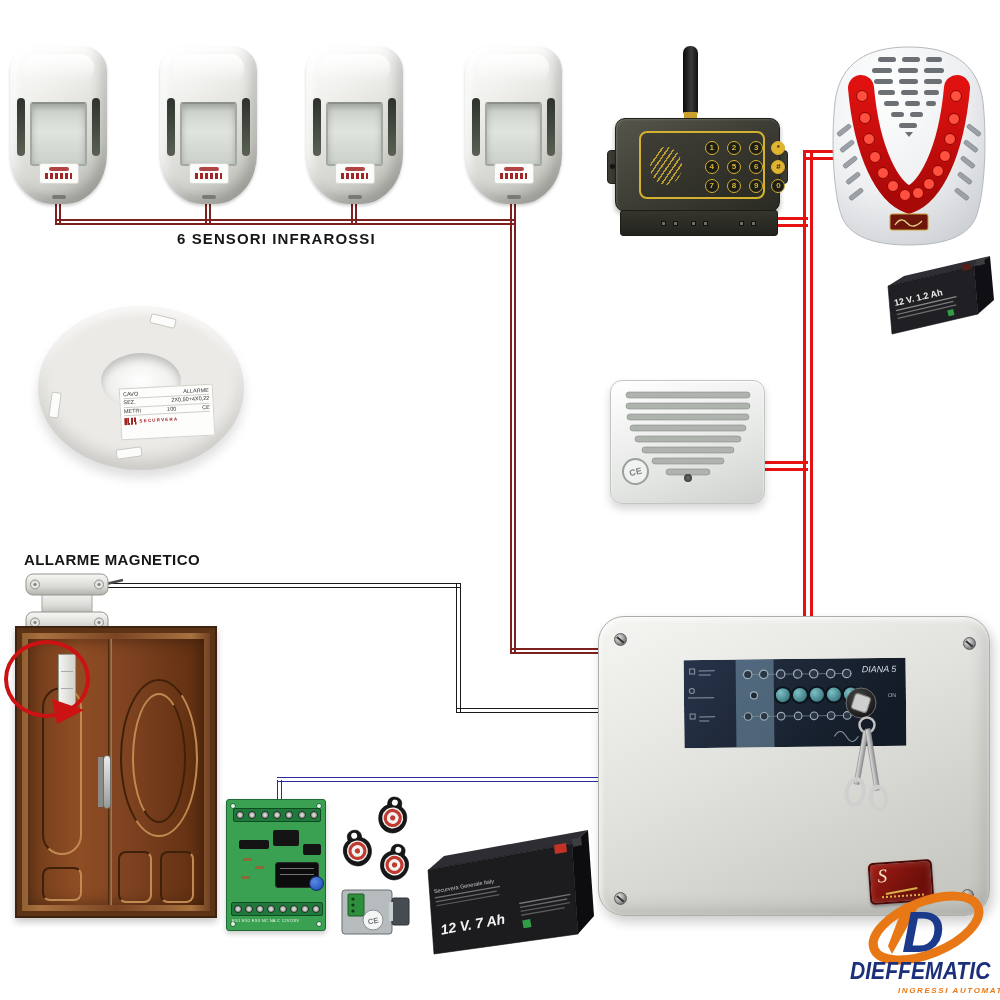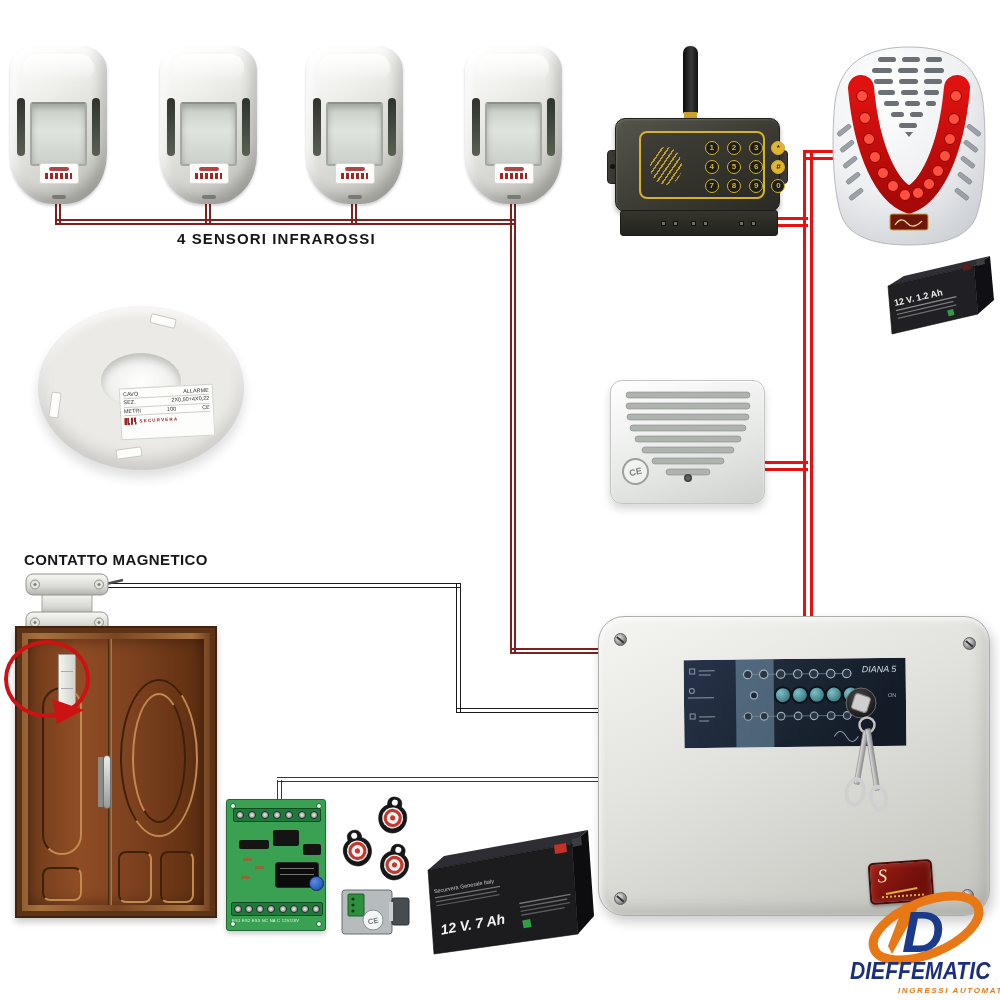--- a/index.html
+++ b/index.html
@@ -212,7 +212,7 @@
     <div class="pir-notch"></div>
   </div>
 
-  <div class="abs big-label" style="left:177px;top:230px">4 SENSORI INFRAROSSI</div>
+  <div class="abs big-label" style="left:177px;top:230px">6 SENSORI INFRAROSSI</div>
 
   <div class="abs gsm-ant" style="left:683px;top:46px;width:15px;height:68px;border-radius:7px 7px 3px 3px;background:linear-gradient(90deg,#0a0a0a,#3a3a3a 55%,#111)"></div>
   <div class="abs" style="left:684px;top:112px;width:13px;height:8px;background:#caa12c;z-index:2"></div>

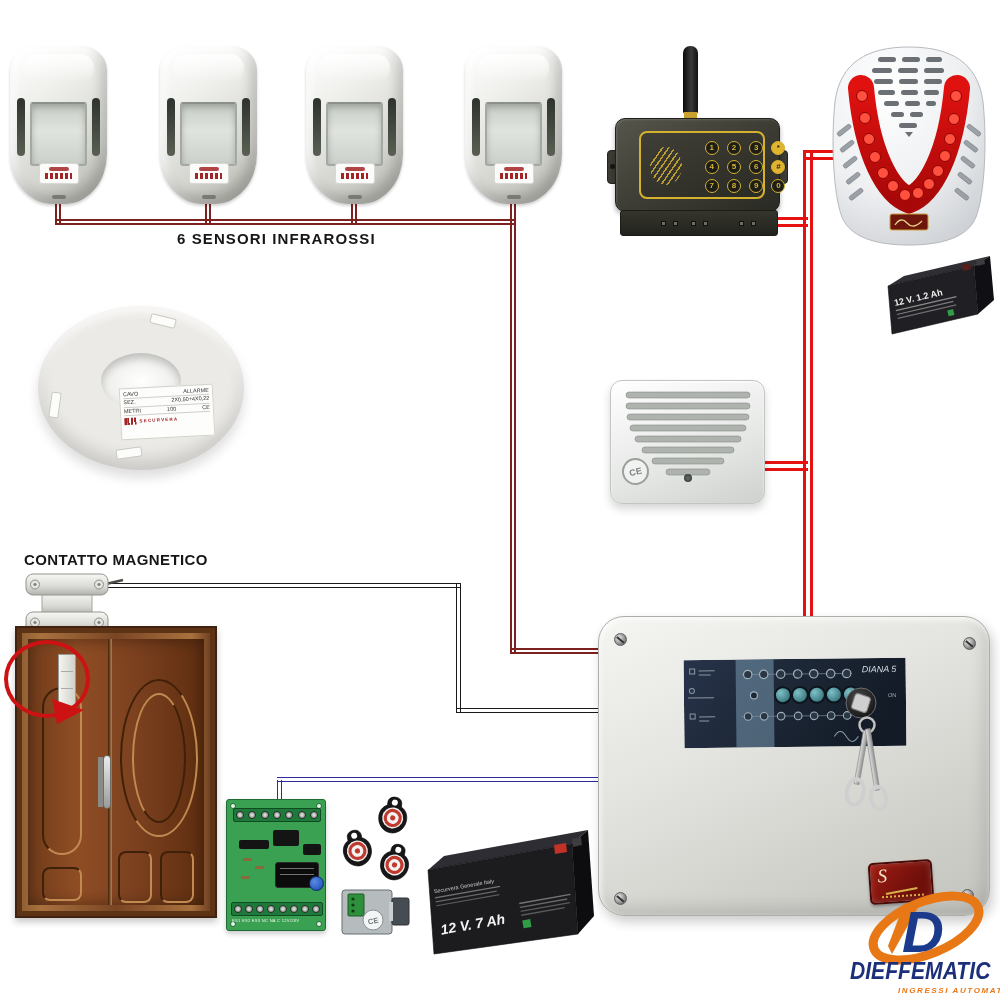--- a/index.html
+++ b/index.html
@@ -371,7 +371,7 @@
   <div class="abs spk-led" style="left:684px;top:474px"></div>
   <div class="abs ce-badge" style="left:622px;top:458px">CE</div>
 
-  <div class="abs big-label" style="left:24px;top:551px;letter-spacing:0.4px">CONTATTO MAGNETICO</div>
+  <div class="abs big-label" style="left:24px;top:551px;letter-spacing:0.4px">ALLARME MAGNETICO</div>
   <svg class="abs" style="left:20px;top:568px;z-index:2" width="104" height="78" viewBox="0 0 104 78">
     <defs>
       <linearGradient id="met" x1="0" y1="0" x2="0" y2="1">

